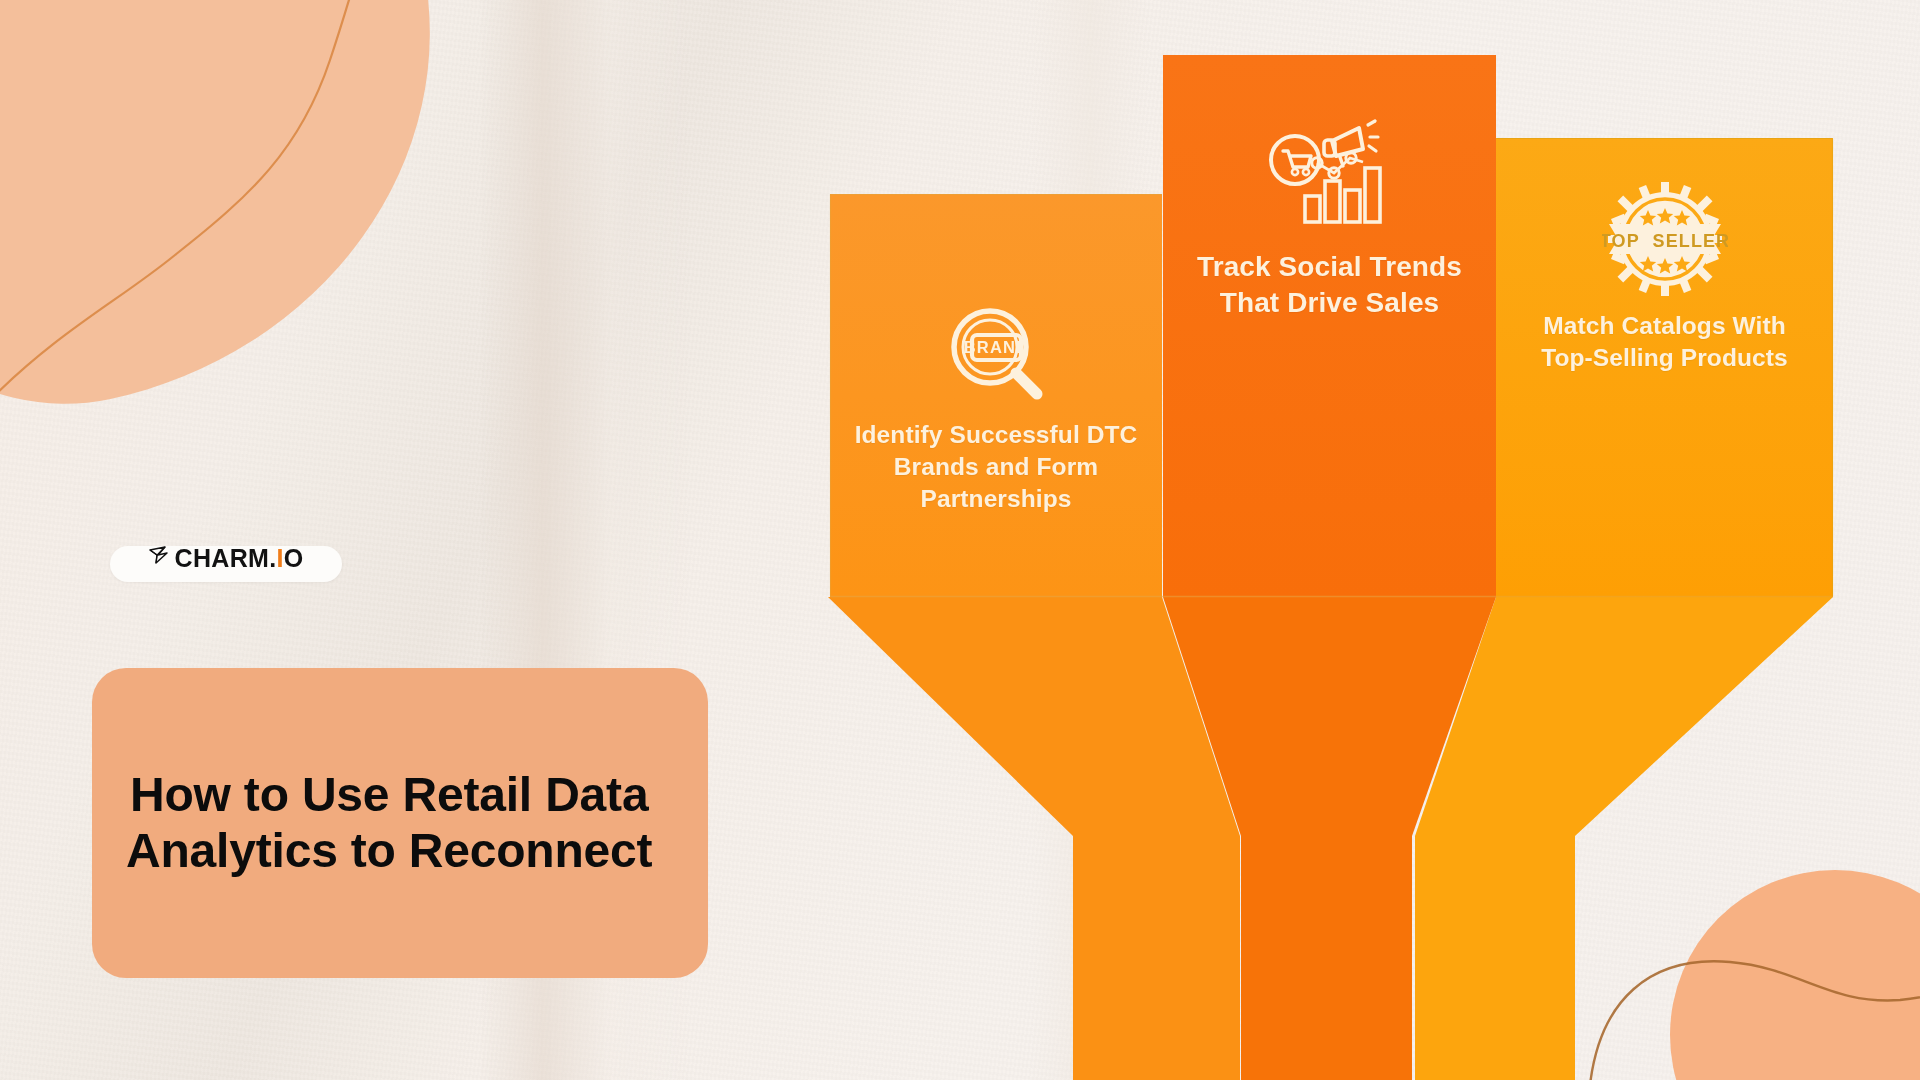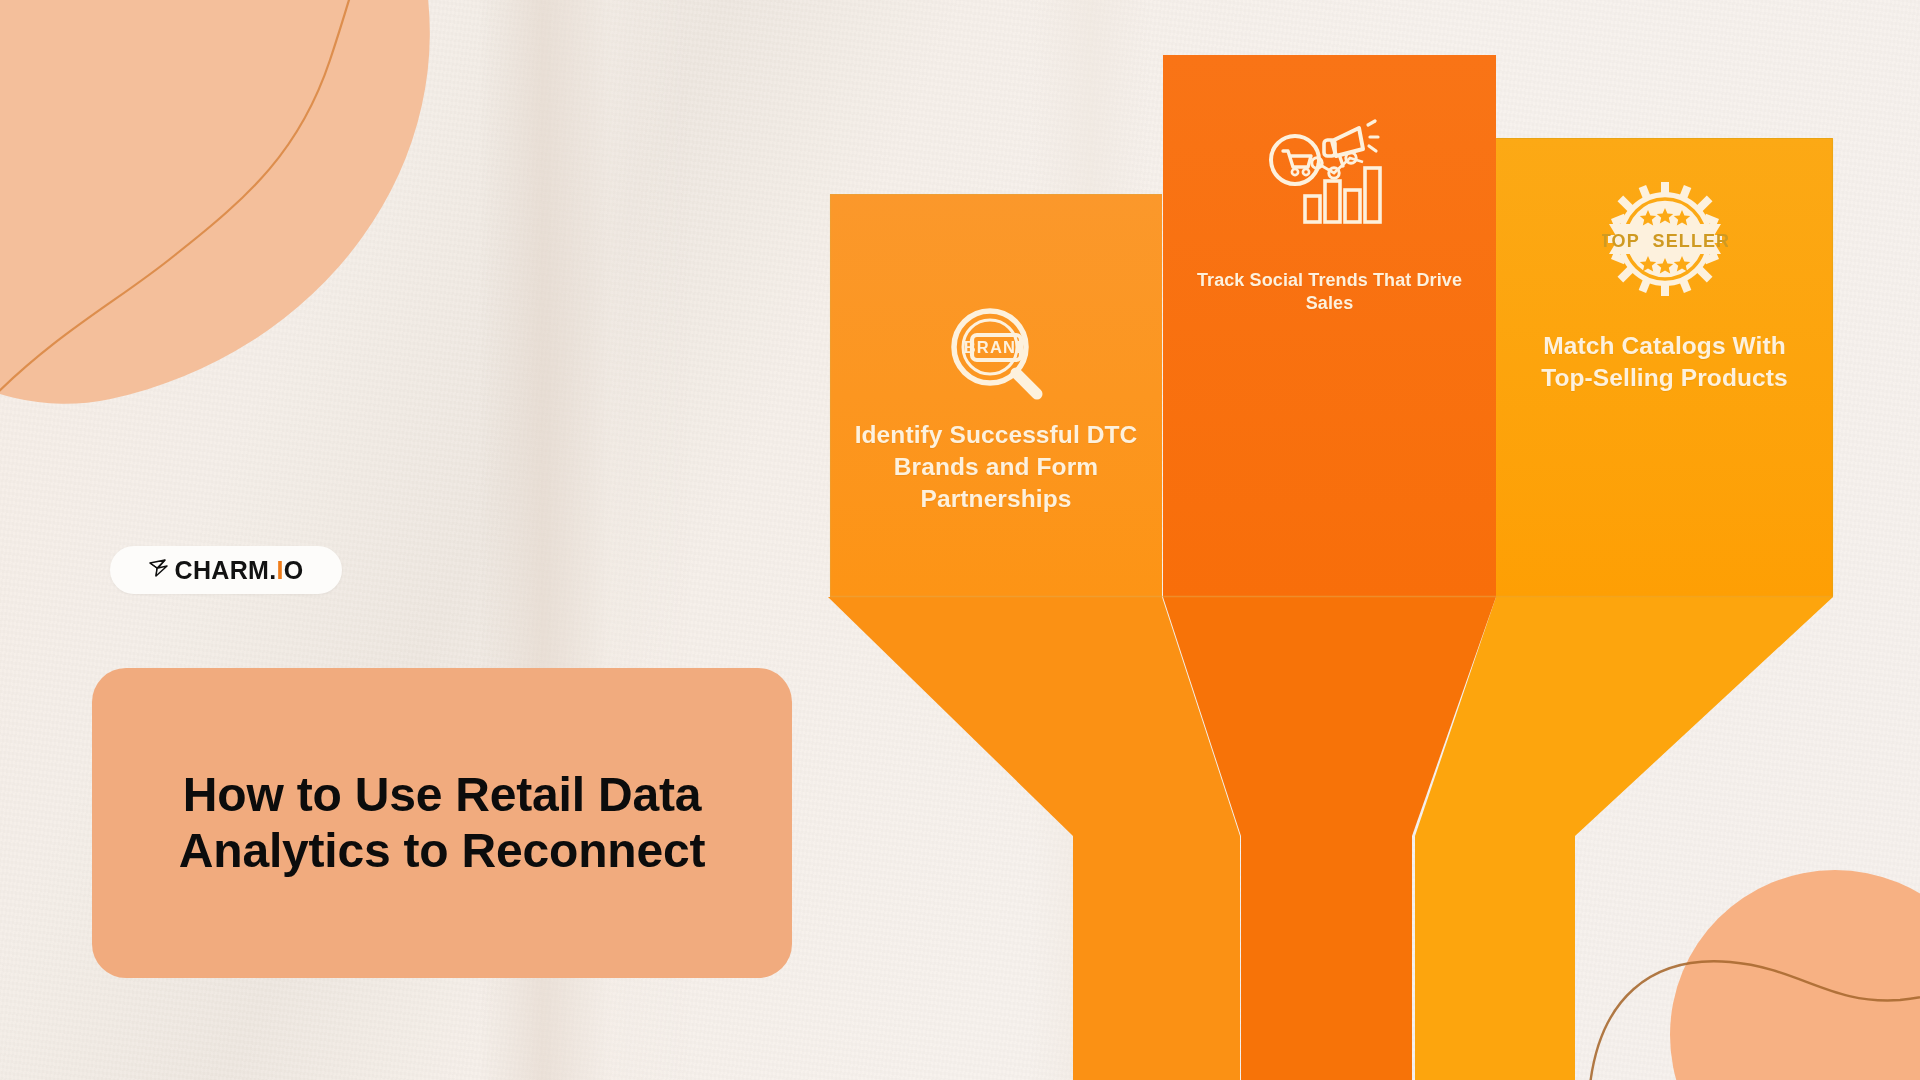--- a/index.html
+++ b/index.html
@@ -94,7 +94,7 @@
   #panel-1 .caption{font-size:24.5px;width:300px;margin-top:4px;}
 
   #panel-2{left:1163px;top:55px;width:333px;height:542px;padding-top:58px;}
-  #panel-2 .caption{font-size:18px;width:290px;margin-top:36px;}
+  #panel-2 .caption{font-size:28px;width:290px;margin-top:16px;}
 
   #panel-3{left:1496px;top:138px;width:337px;height:459px;padding-top:40px;}
   #panel-3 .caption{font-size:24.5px;width:300px;margin-top:30px;}

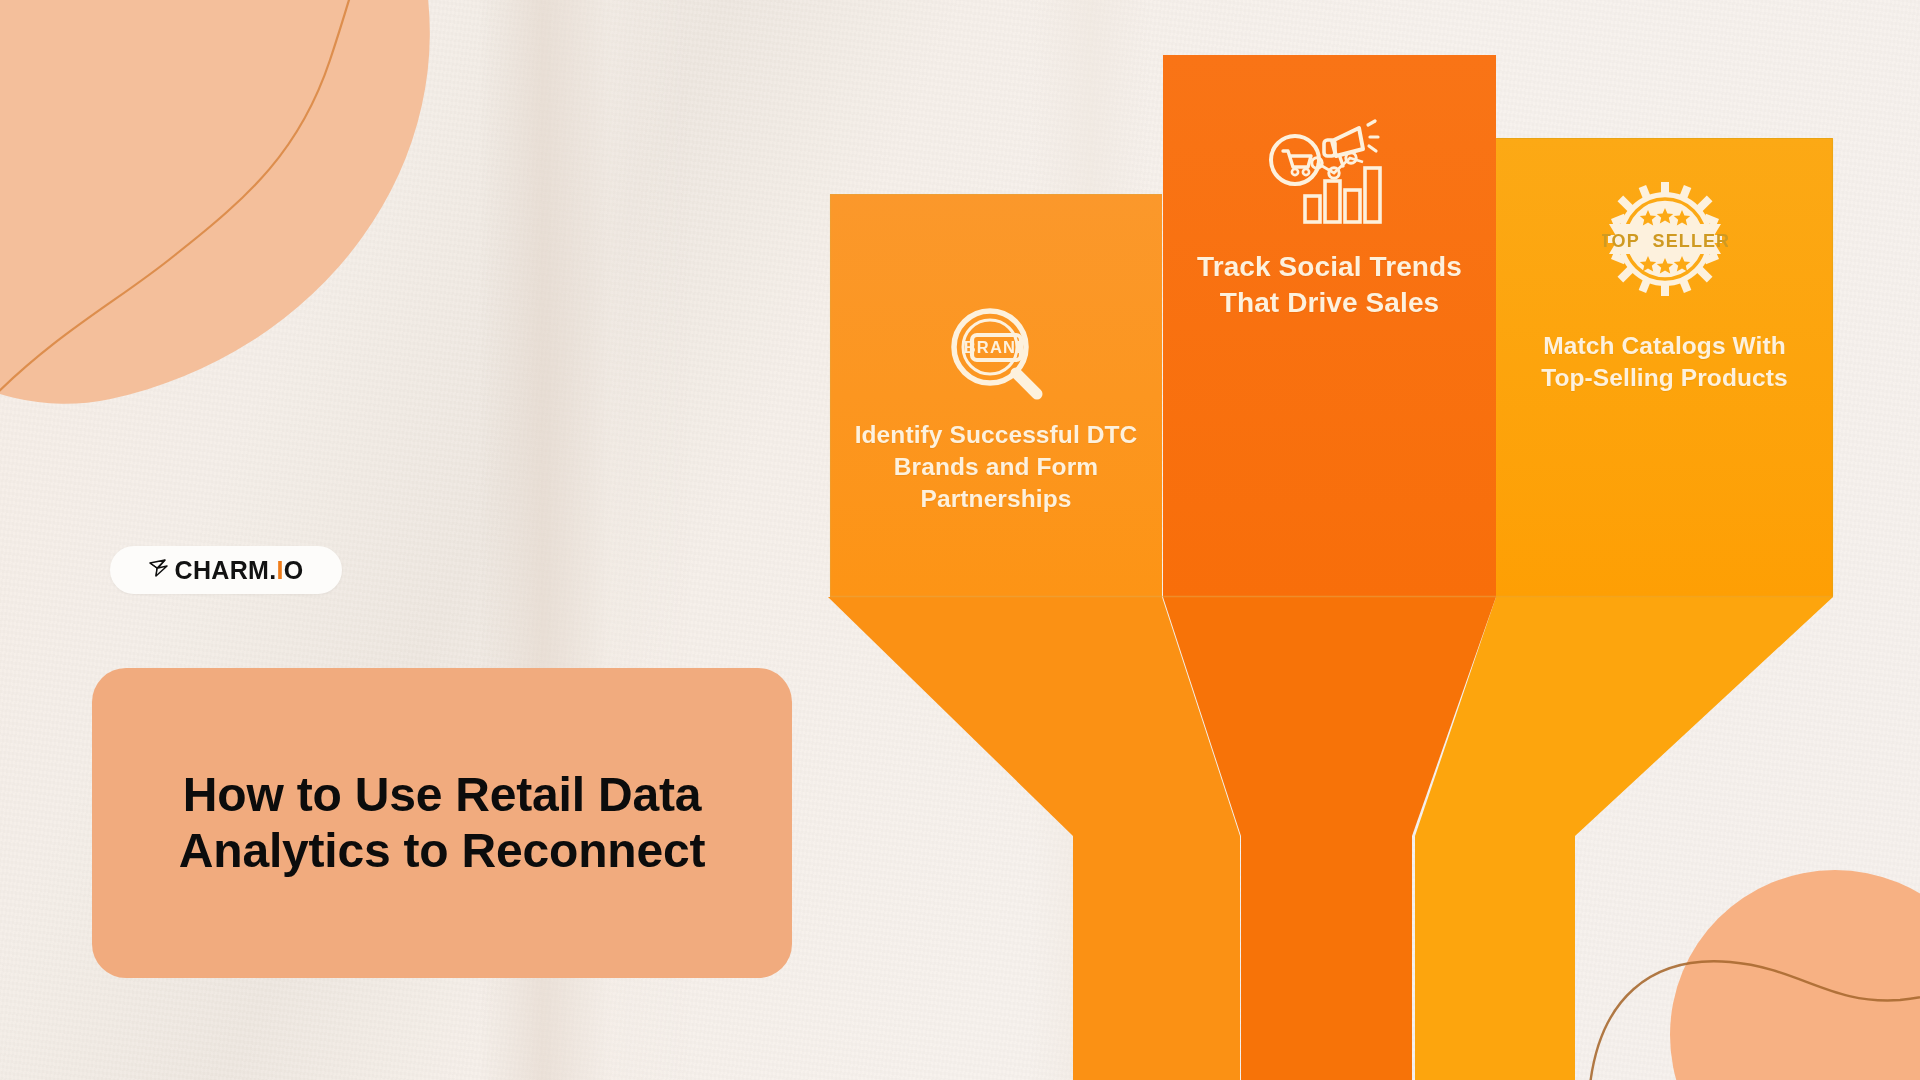--- a/index.html
+++ b/index.html
@@ -97,7 +97,7 @@
   #panel-2 .caption{font-size:28px;width:290px;margin-top:16px;}
 
   #panel-3{left:1496px;top:138px;width:337px;height:459px;padding-top:40px;}
-  #panel-3 .caption{font-size:24.5px;width:300px;margin-top:30px;}
+  #panel-3 .caption{font-size:24.5px;width:300px;margin-top:10px;}
 </style>
 </head>
 <body>

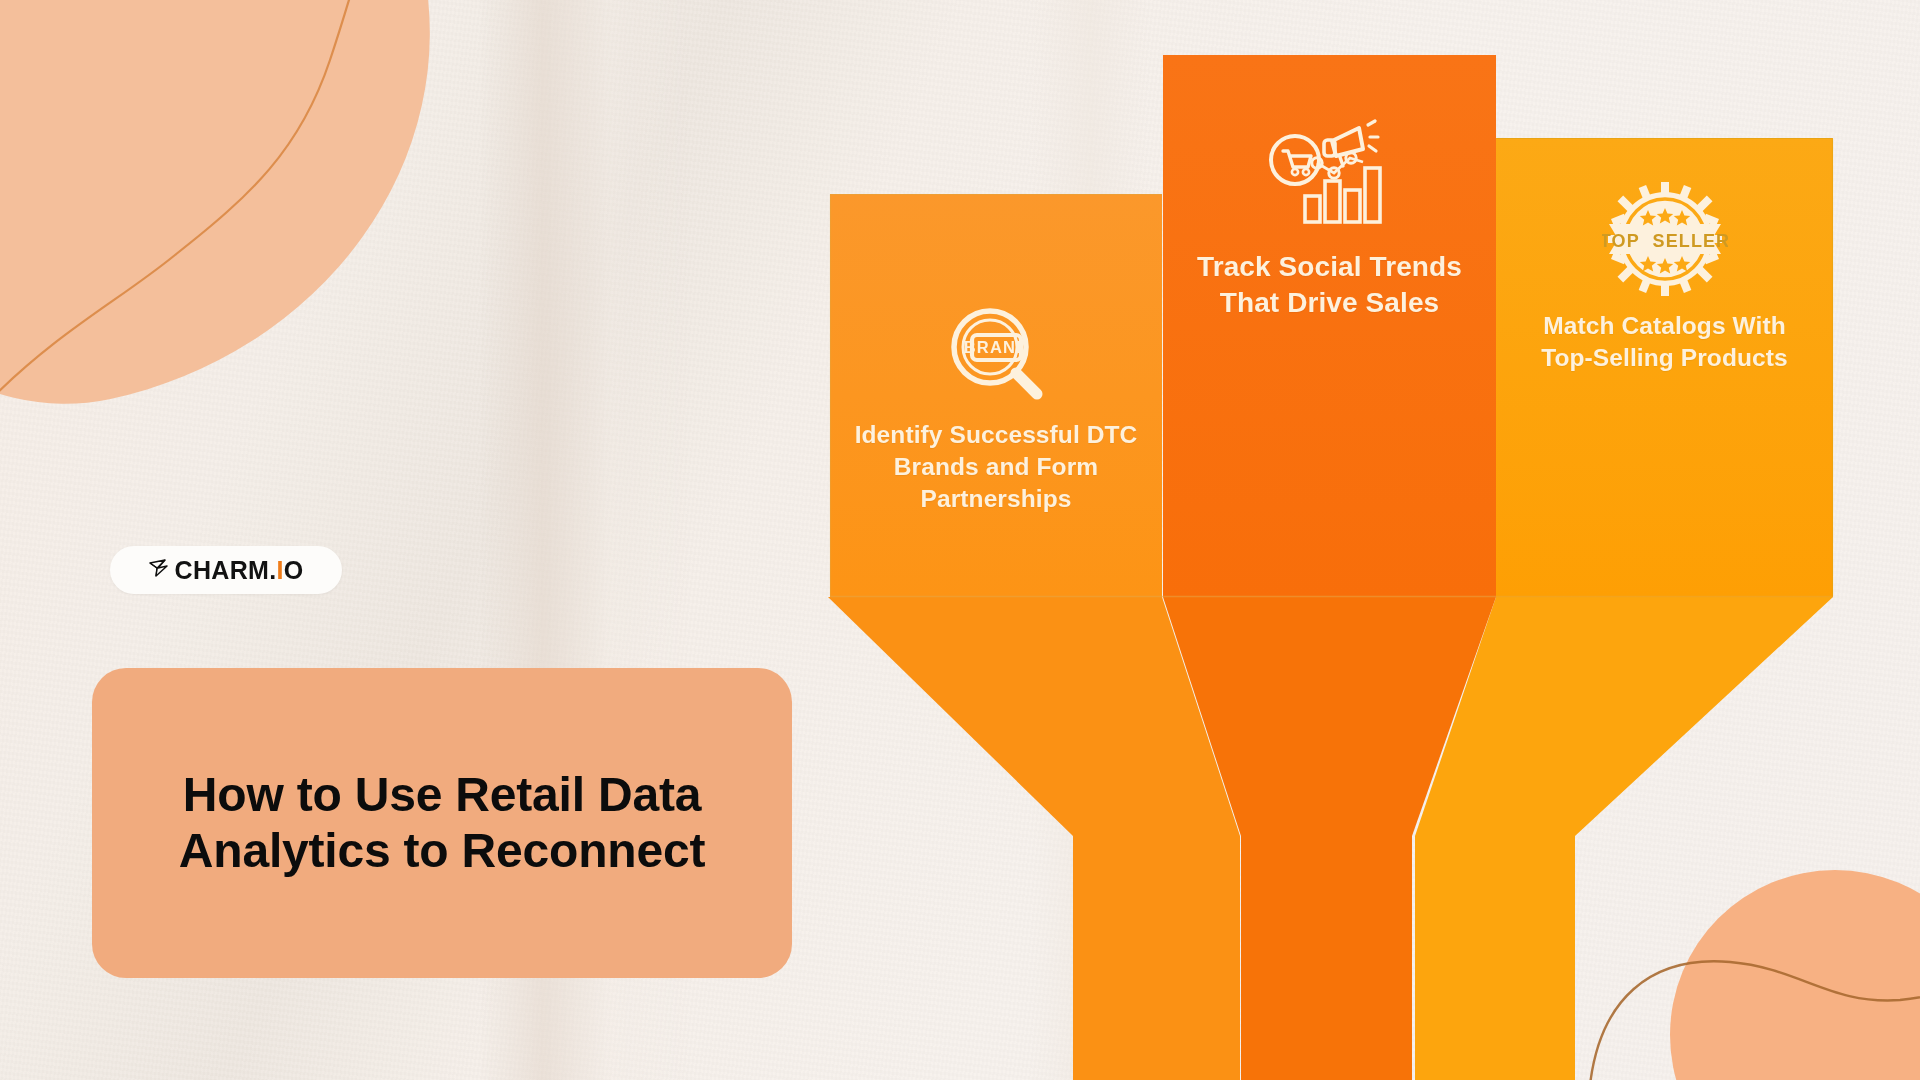--- a/index.html
+++ b/index.html
@@ -49,8 +49,8 @@
   
   .logo-pill{
     position:absolute;left:110px;top:546px;
-    width:232px;height:48px;border-radius:30px;background:#fdfcfa;
-    display:flex;align-items:center;justify-content:center;
+    width:232px;height:36px;border-radius:30px;background:#fdfcfa;
+    display:flex;align-items:flex-start;justify-content:center;
     box-shadow:0 1px 3px rgba(0,0,0,.05);
   }
   .logo-mark{width:26px;height:22px;flex:0 0 auto;}

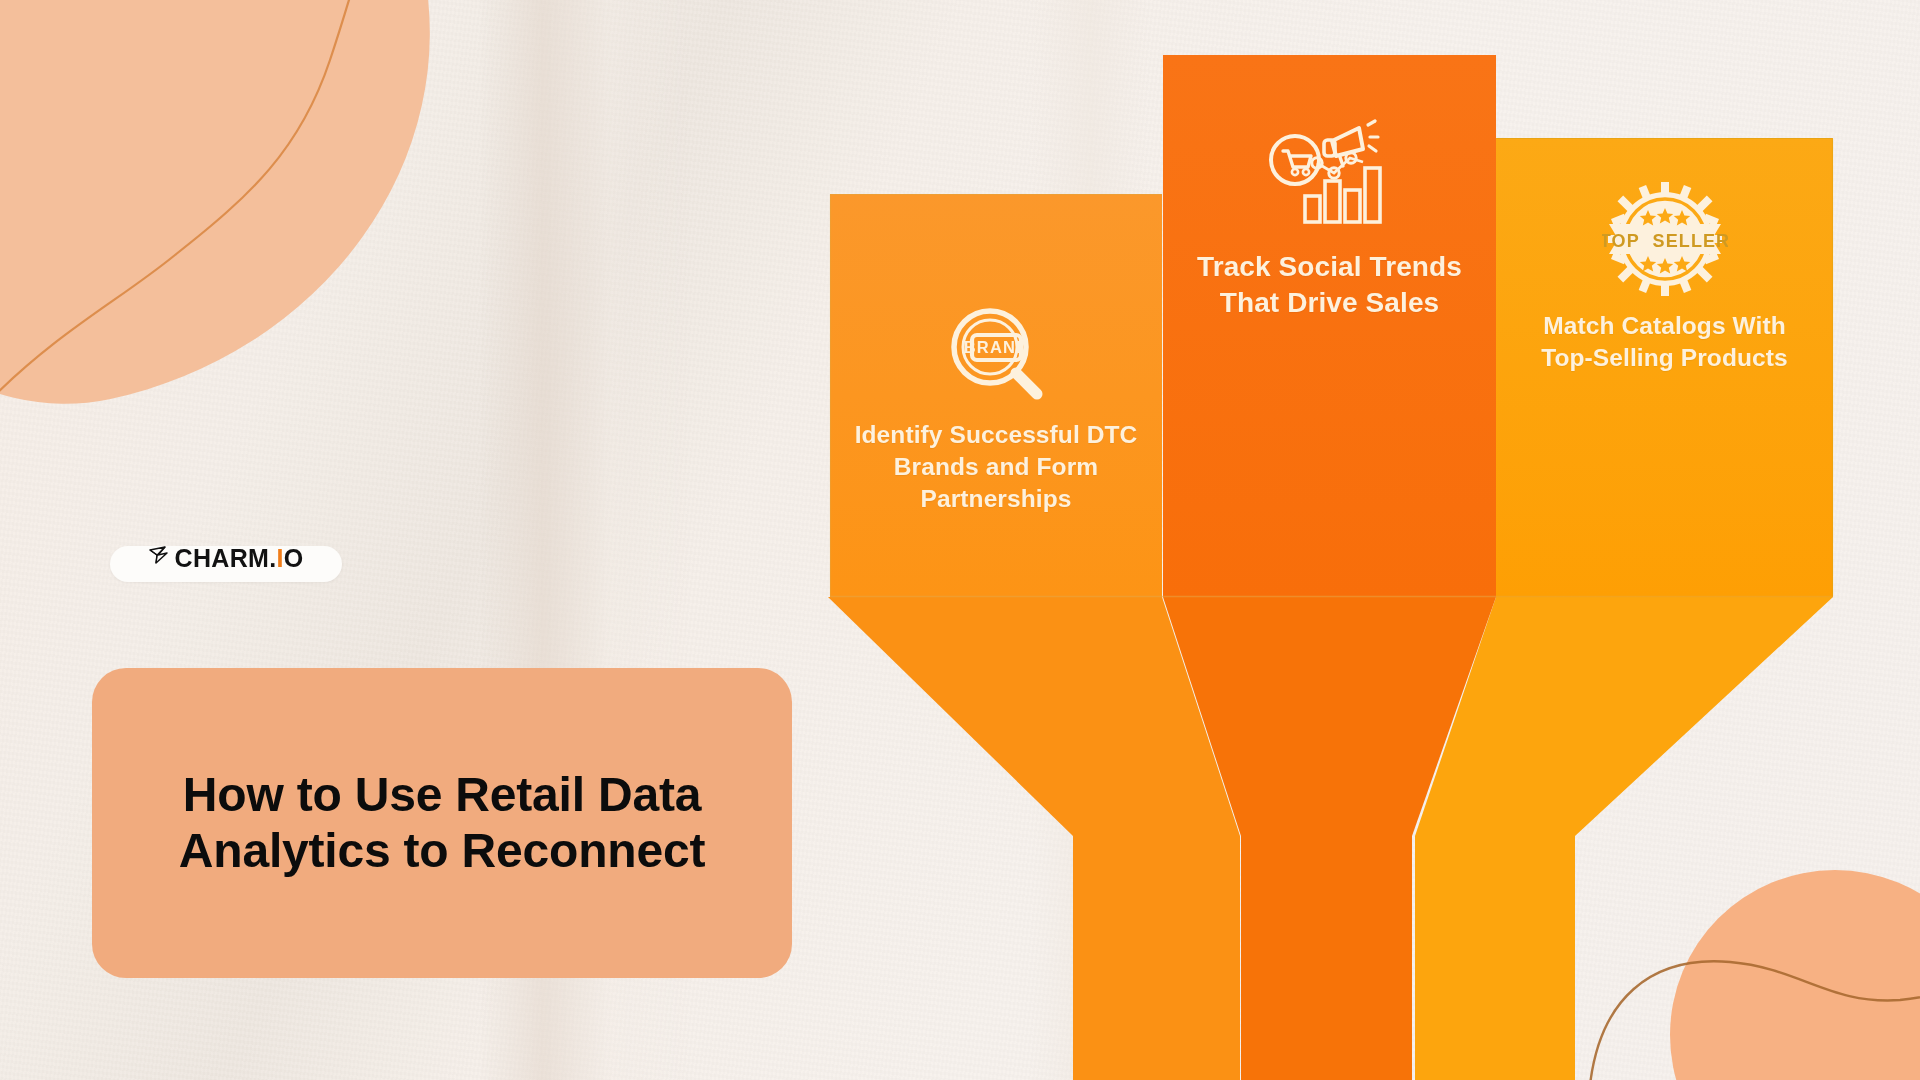--- a/index.html
+++ b/index.html
@@ -62,9 +62,9 @@
 
   
   .title-card{
-    position:absolute;left:92px;top:668px;width:700px;height:310px;
+    position:absolute;left:92px;top:668px;width:616px;height:310px;
     background:#f1ab7e;border-radius:34px;
-    display:flex;align-items:center;justify-content:center;
+    display:flex;align-items:center;
     padding:0 34px;box-sizing:border-box;
   }
   .title-text{

